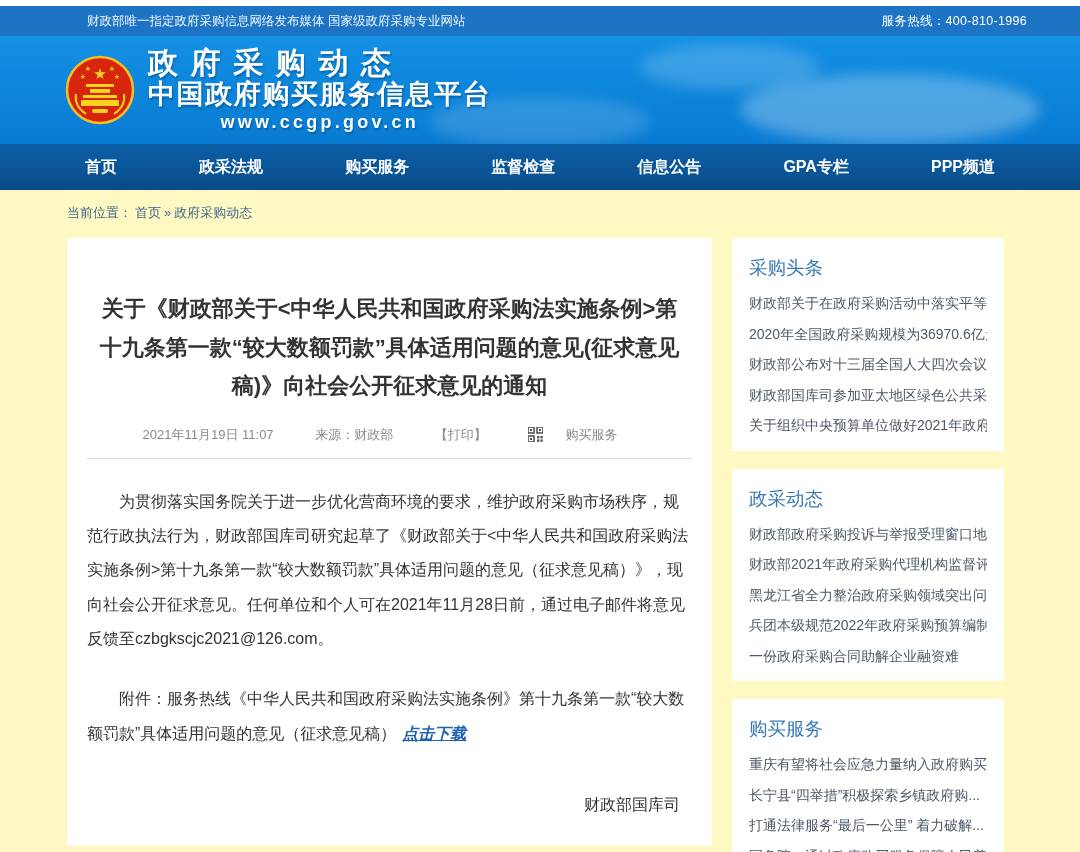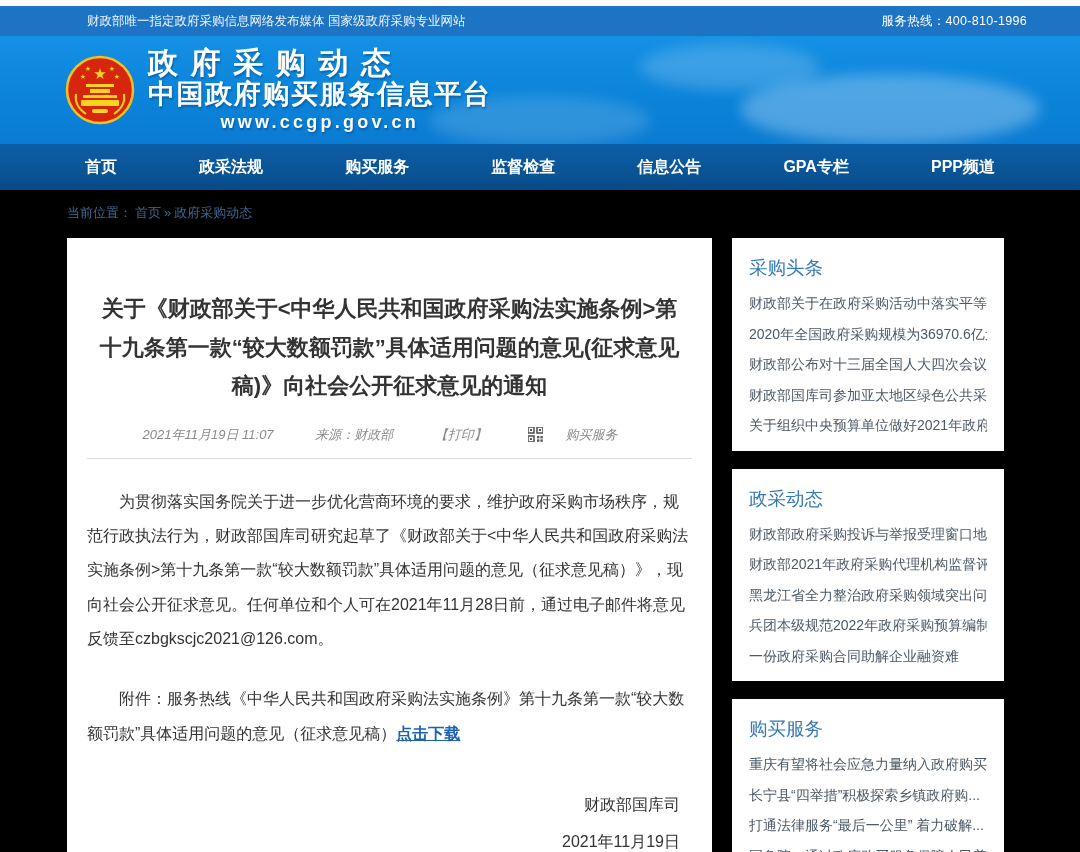--- a/index.html
+++ b/index.html
@@ -35,7 +35,7 @@
   .nav-item { color:#fff; font-size:16px; font-weight:bold; cursor:pointer; white-space:nowrap; padding:6px 10px; }
 
   
-  .content-bg { background:#000000; height:662px; padding-top:14px; }
+  .content-bg { background:#fef9c3; height:662px; padding-top:14px; }
   .breadcrumb { margin-left:67px; font-size:13px; color:#40678f; height:20px; margin-bottom:14px; }
   .breadcrumb span { margin-right:3px; }
   .crumb-link { cursor:pointer; }

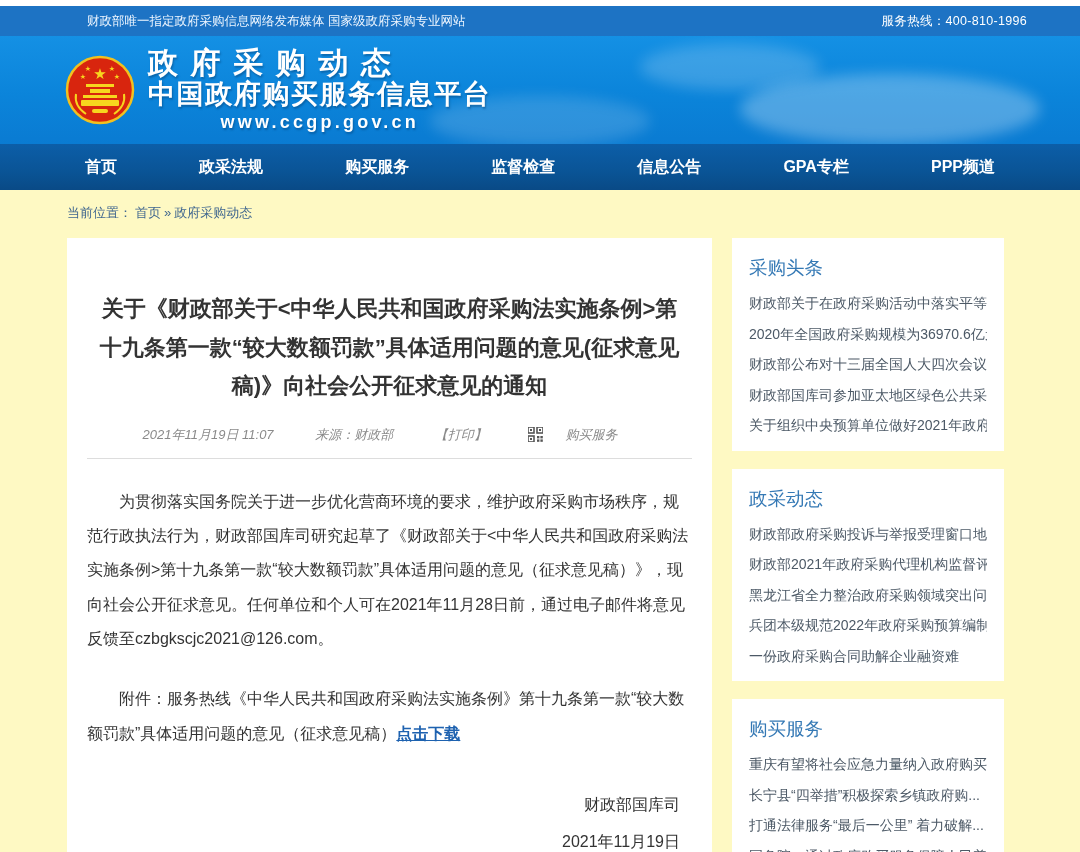--- a/index.html
+++ b/index.html
@@ -50,7 +50,7 @@
     line-height:1.75; padding:0 12px; }
   .article-meta { text-align:center; font-size:13px; color:#8a8a8a; margin-top:20px;
     padding-bottom:14px; border-bottom:1px solid #ddd; }
-  .article-meta span { margin:0 19px;font-style:italic; }
+  .article-meta span { margin:0 19px; }
   .meta-print { cursor:pointer; }
   .meta-scan { cursor:pointer; }
   .qr-icon { display:inline-block; vertical-align:-3px; margin-right:3px; }

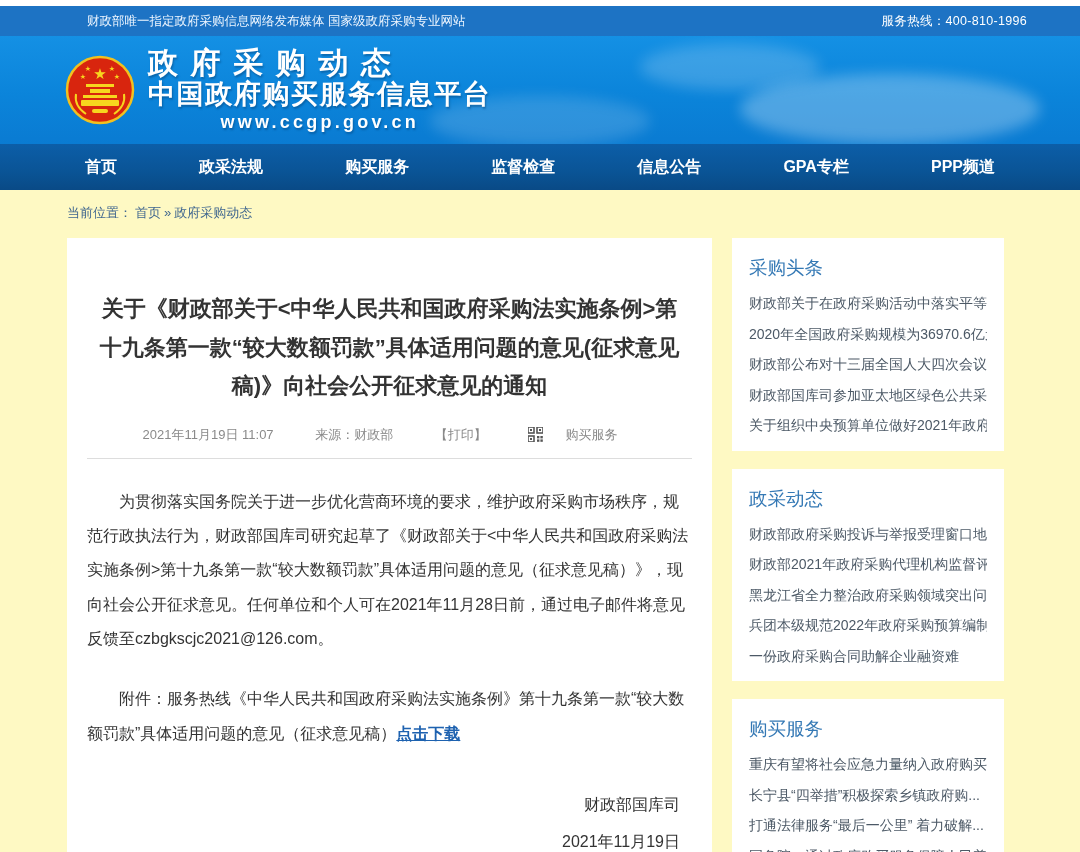--- a/index.html
+++ b/index.html
@@ -55,7 +55,7 @@
   .meta-scan { cursor:pointer; }
   .qr-icon { display:inline-block; vertical-align:-3px; margin-right:3px; }
   .article-body p { font-size:16px; color:#333; line-height:2.15; text-indent:2em; margin-top:26px; }
-  .download-link { color:#1e62b0; font-weight:bold; text-decoration:underline; cursor:pointer; margin-left:0; }
+  .download-link { color:#1e62b0; font-weight:bold; text-decoration:underline; cursor:pointer; margin-left:6px;font-style:italic; }
   .signature { text-align:right; font-size:16px; color:#333; padding-right:12px; }
   .signature-org { margin-top:44px; }
   .signature-date { margin-top:16px; }

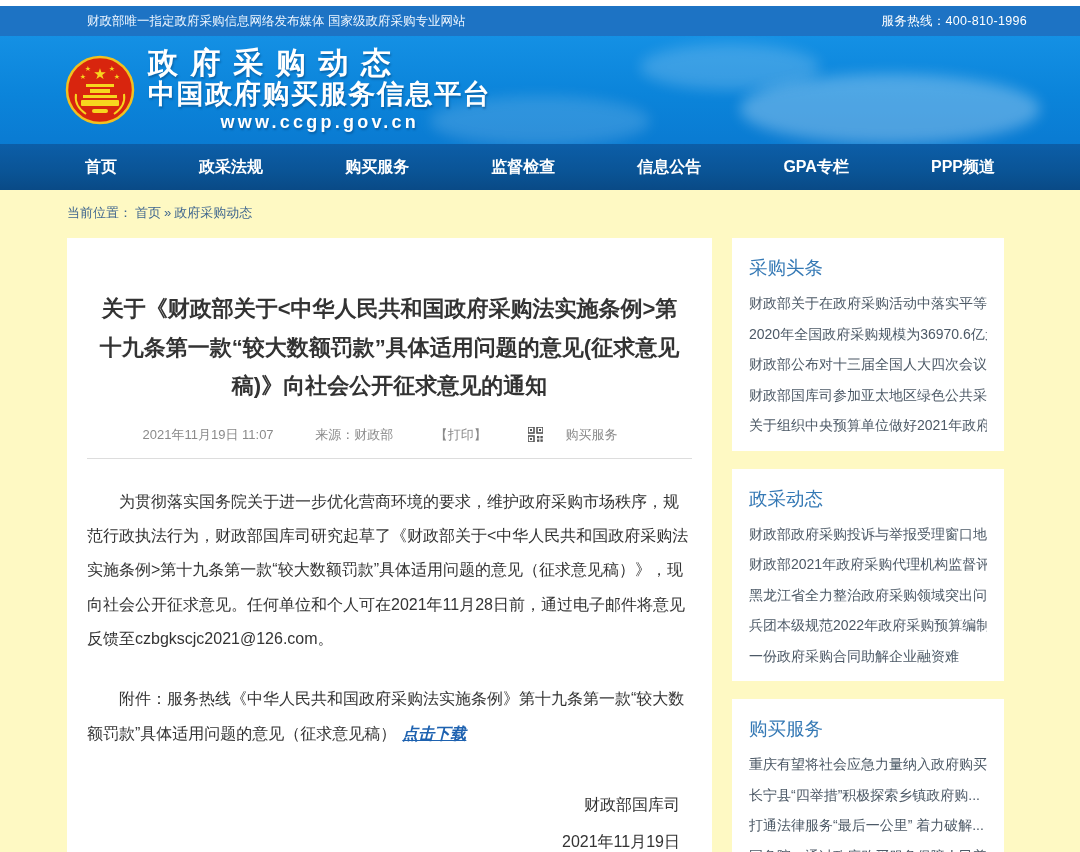--- a/index.html
+++ b/index.html
@@ -157,7 +157,6 @@
 
         <div class="signature">
           <div class="signature-org">财政部国库司</div>
-          <div class="signature-date">2021年11月19日</div>
         </div>
       </div>
 

